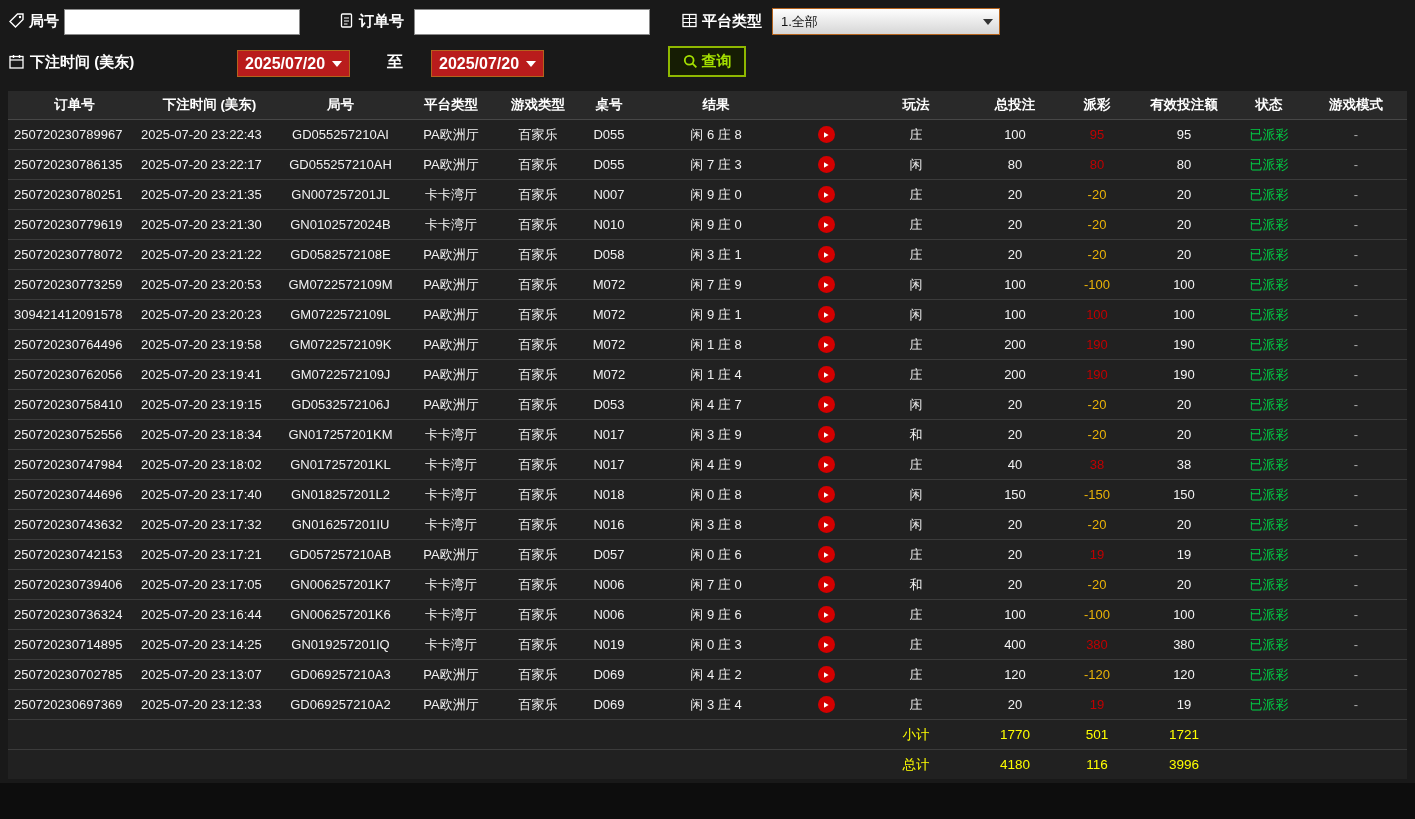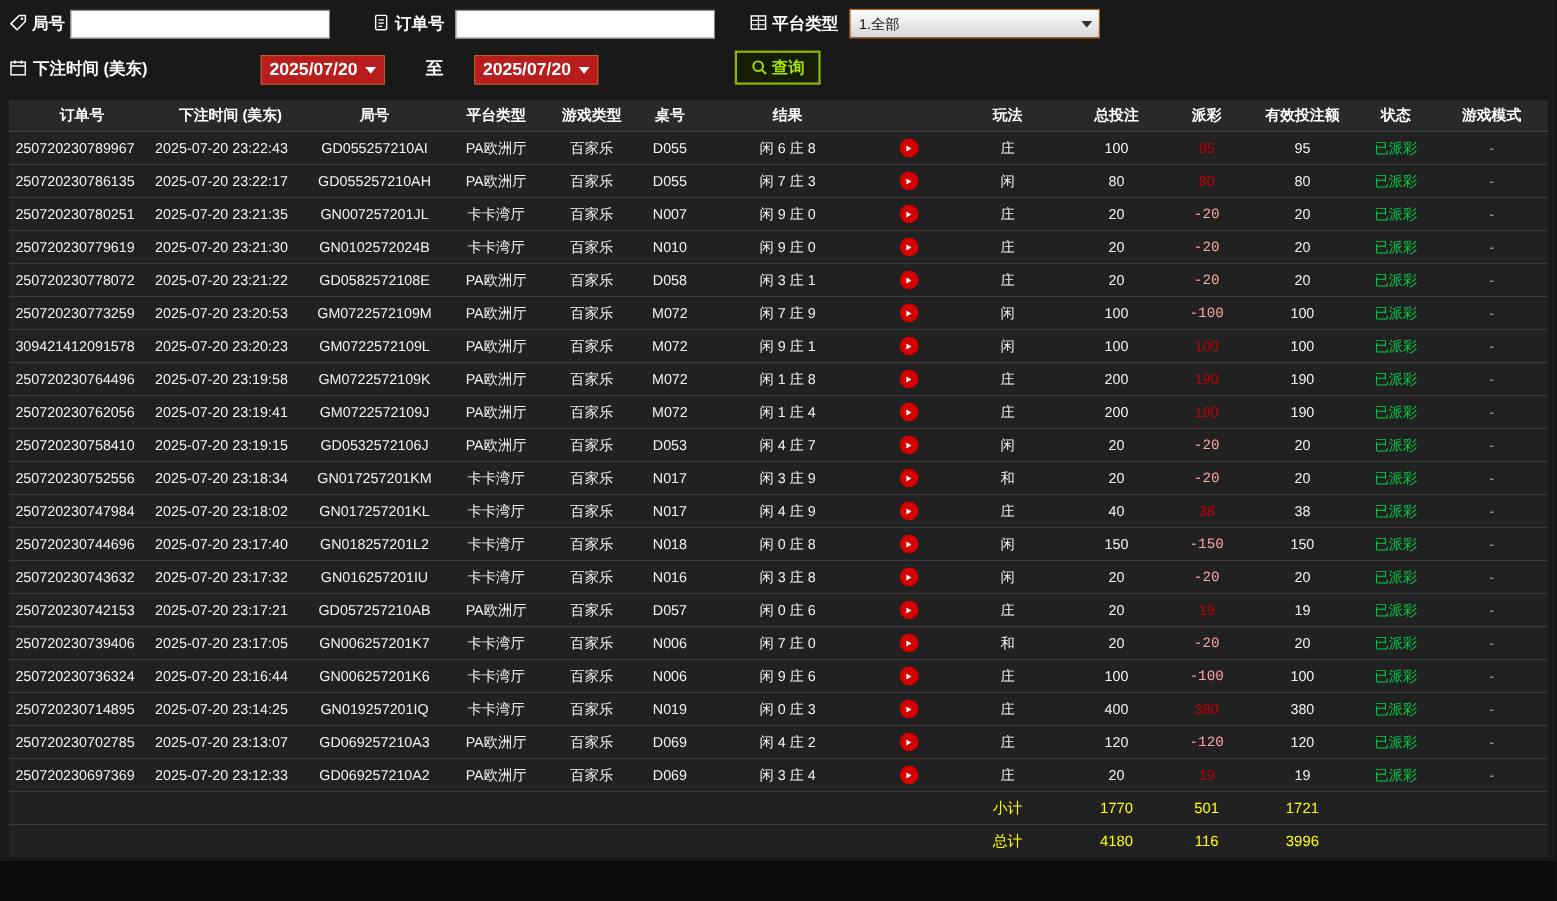--- a/index.html
+++ b/index.html
@@ -66,7 +66,7 @@
   .tbody .c-order { text-align:left; padding-left:6px; }
   .tbody .c-time  { text-align:left; }
   .cell.win  { color:#c00000; }
-  .cell.loss { color:#fca5a5;font-family:Liberation Mono, monospace; }
+  .cell.loss { color:#eab308; }
   .cell.status { color:#00cc44; }
   .cell.mode { color:#aaaaaa; }
   .sumrow .cell { color:#ffff00; font-weight:normal; font-size:13.5px; }

